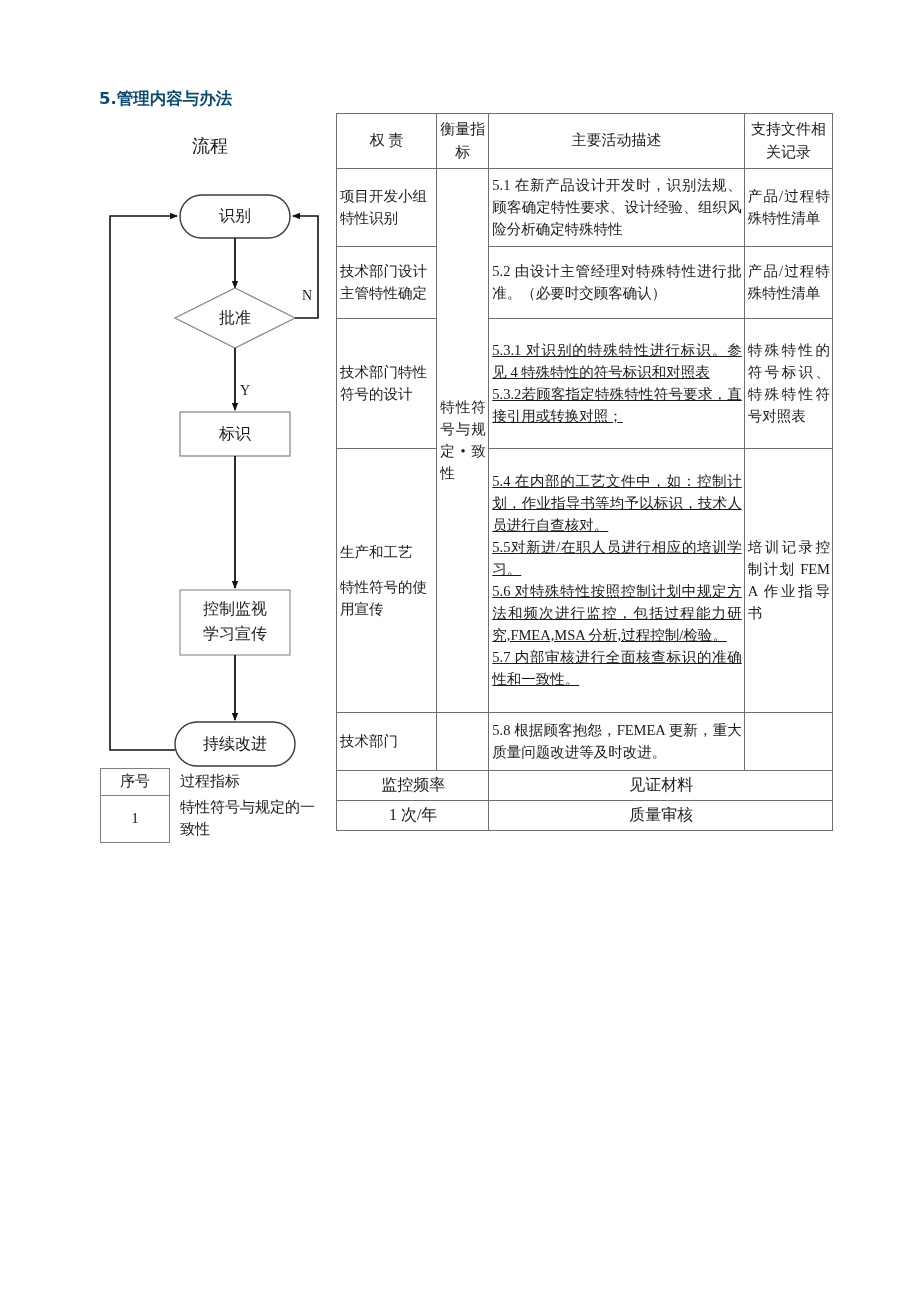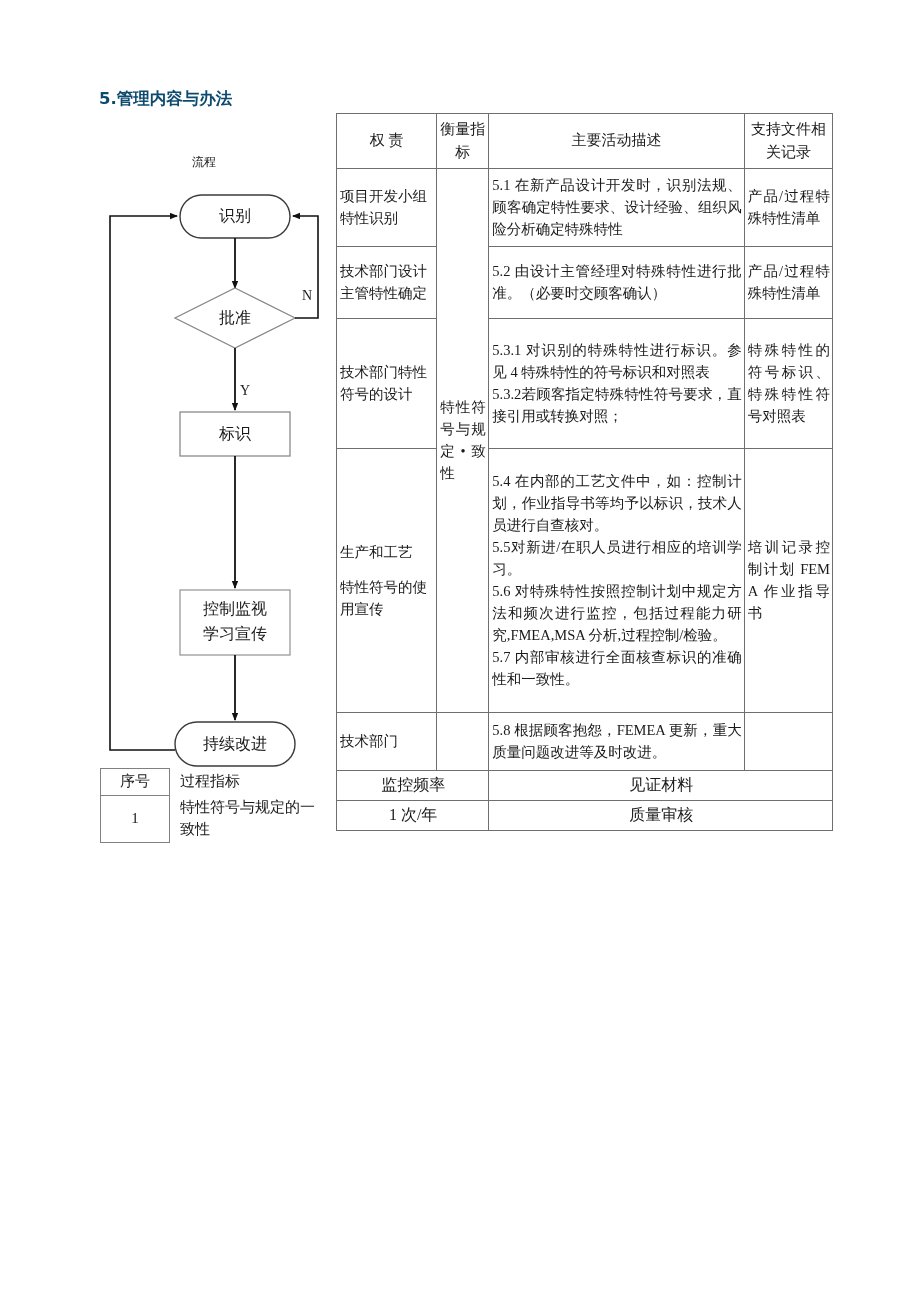--- a/index.html
+++ b/index.html
@@ -45,8 +45,8 @@
   .flow-caption {
     position: absolute;
     left: 92px;
-    top: 44px;
-    font-size: 12px;
+    top: 24px;
+    font-size: 18px;
     white-space: nowrap;
   }
   .flow svg {

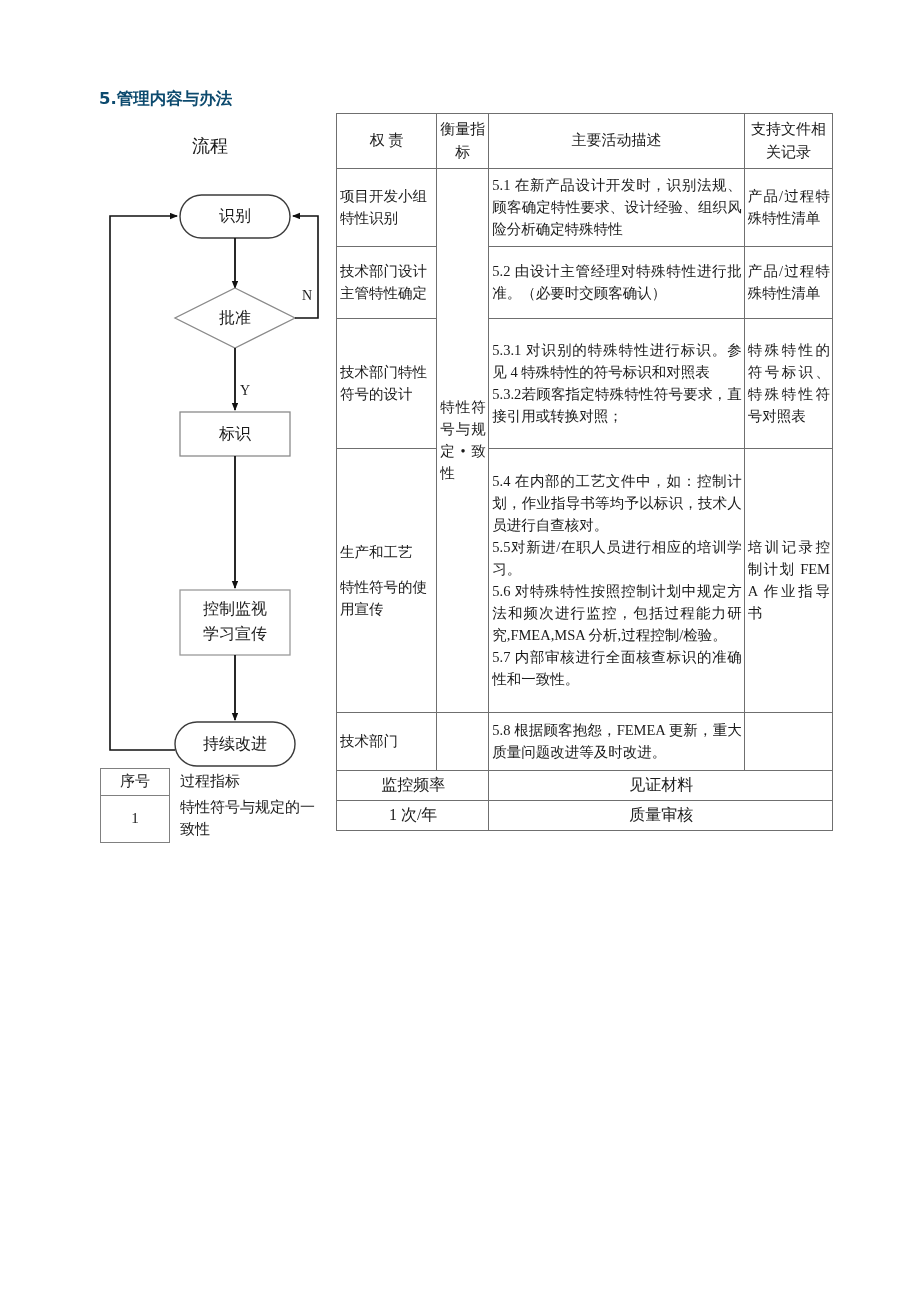--- a/index.html
+++ b/index.html
@@ -154,7 +154,7 @@
   }
 
   
-  .para { display: block; }
+  .para { display: block; text-decoration: underline; }
 </style>
 </head>
 <body>

